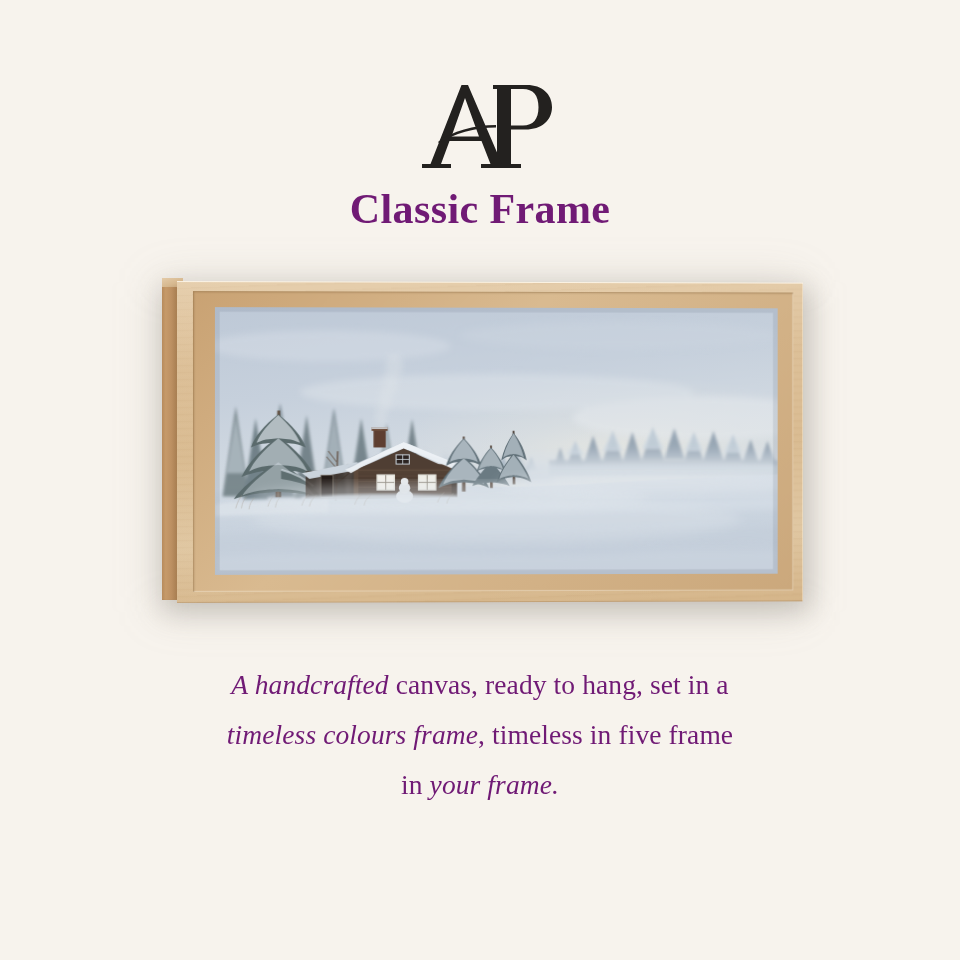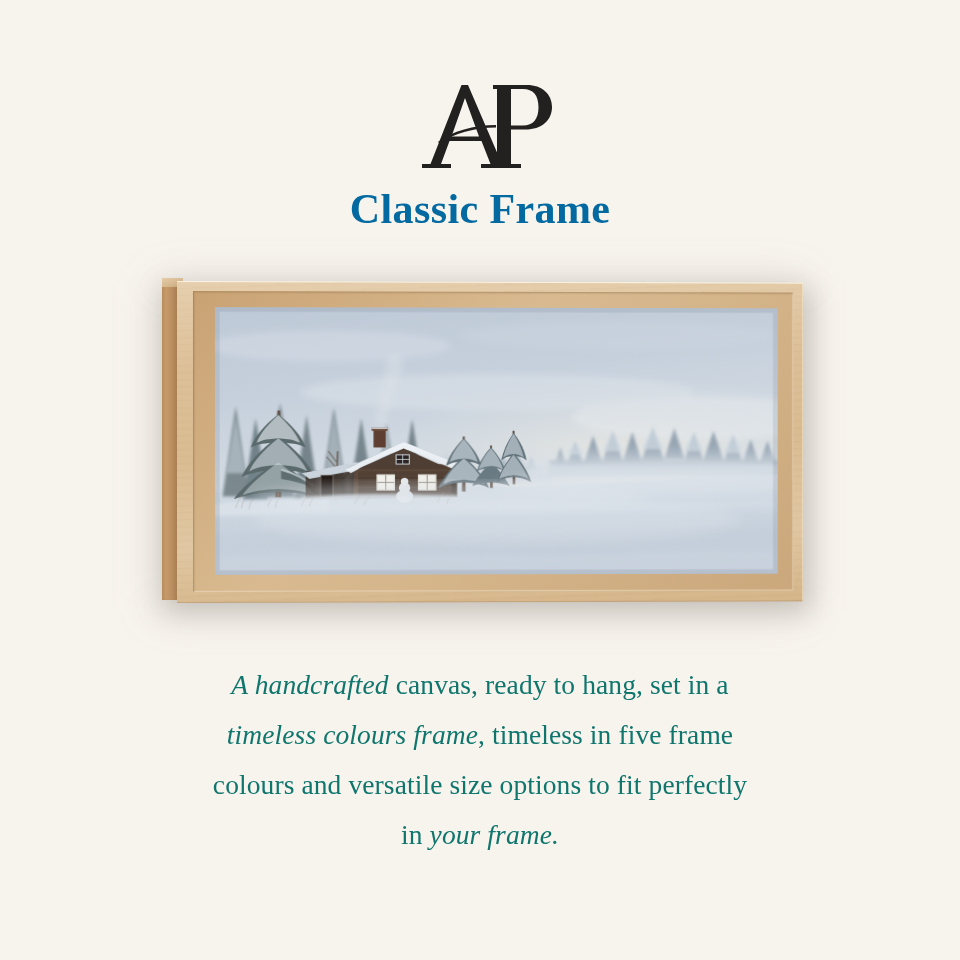--- a/index.html
+++ b/index.html
@@ -47,7 +47,7 @@
     font-size: 42px;
     font-weight: 700;
     letter-spacing: 0.4px;
-    color: #0369a1;
+    color: #701a75;
     line-height: 1.1;
   }
 

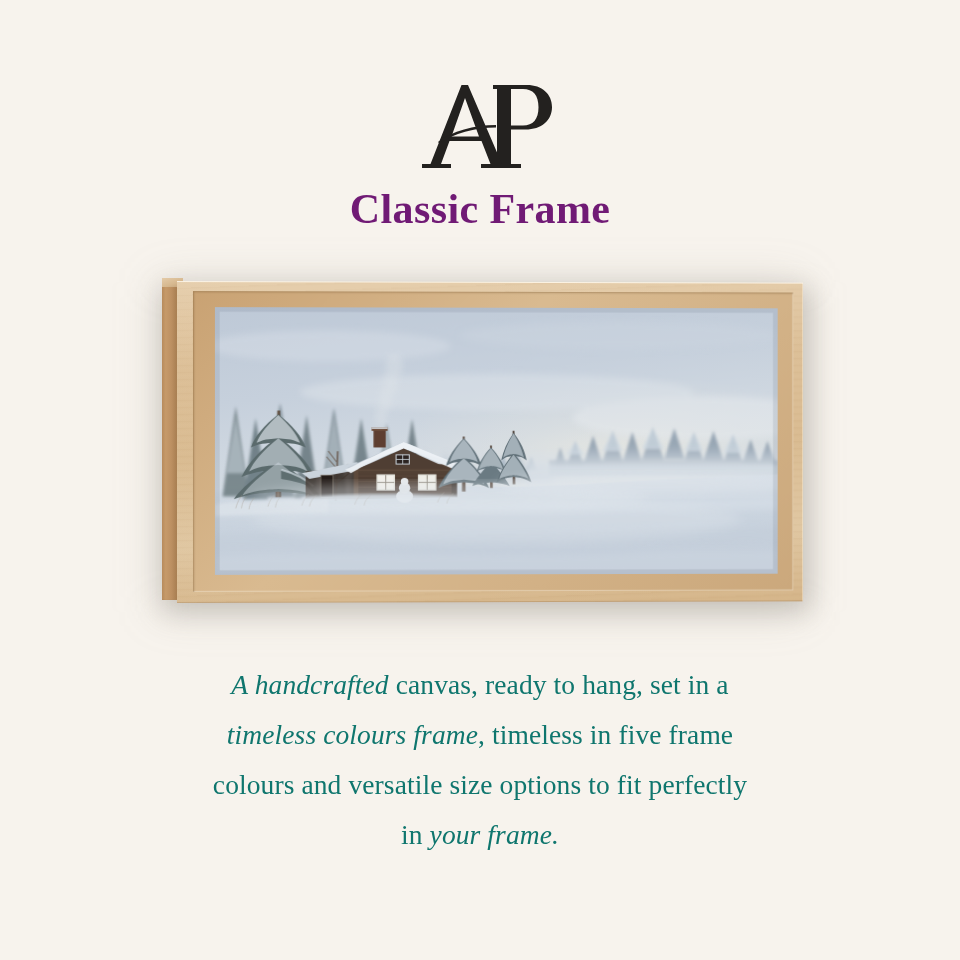--- a/index.html
+++ b/index.html
@@ -180,7 +180,7 @@
     font-family: "Liberation Serif", "DejaVu Serif", serif;
     font-size: 27.5px;
     line-height: 50px;
-    color: #0f766e;
+    color: #701a75;
     letter-spacing: 0.1px;
   }
   .description .em {

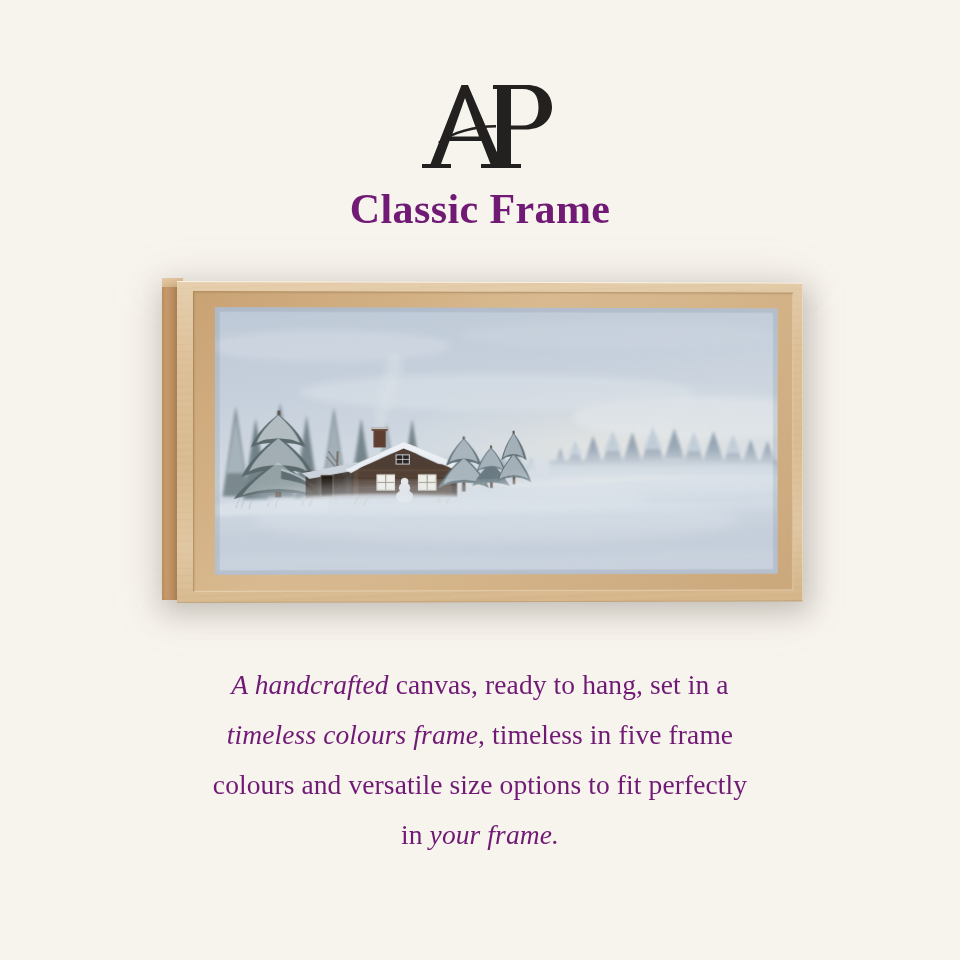--- a/index.html
+++ b/index.html
@@ -488,7 +488,6 @@
   <div class="description">
     <span class="desc-line"><span class="em">A handcrafted</span><span> canvas, ready to hang, set in a</span></span>
     <span class="desc-line"><span class="em">timeless colours frame</span><span>, timeless in five frame</span></span>
-    <span class="desc-line">colours and versatile size options to fit perfectly</span>
     <span class="desc-line"><span>in </span><span class="em">your frame.</span></span>
   </div>
 

